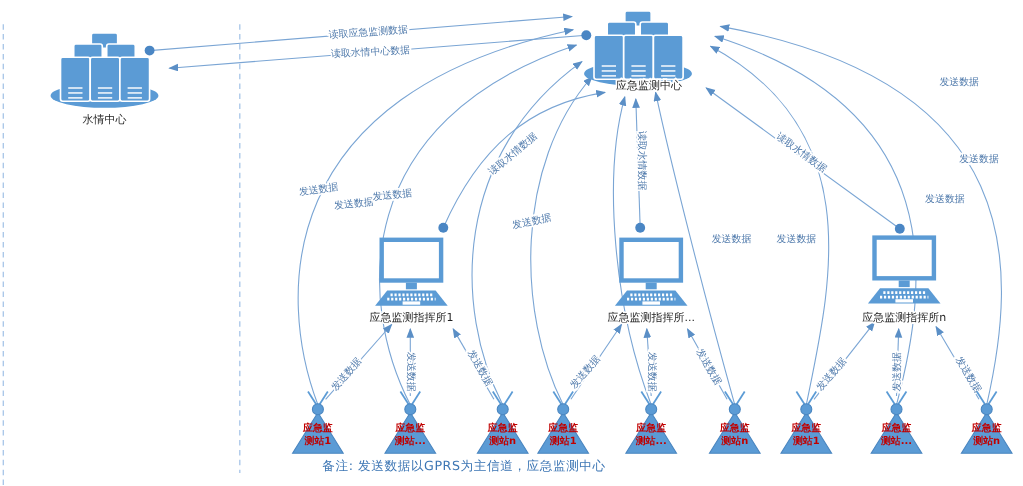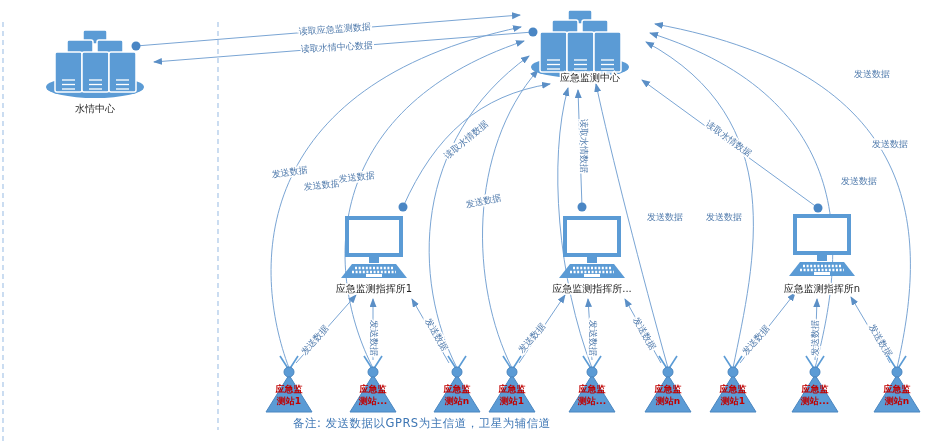--- a/index.html
+++ b/index.html
@@ -243,7 +243,7 @@
         </g>
       </g>
     </svg>
-  <div class="note">备注: 发送数据以GPRS为主信道，卫星为辅信道</div>
+  <div class="note">备注: 发送数据以GPRS为主信道，应急监测中心</div>
 </div>
 
 </body></html>

